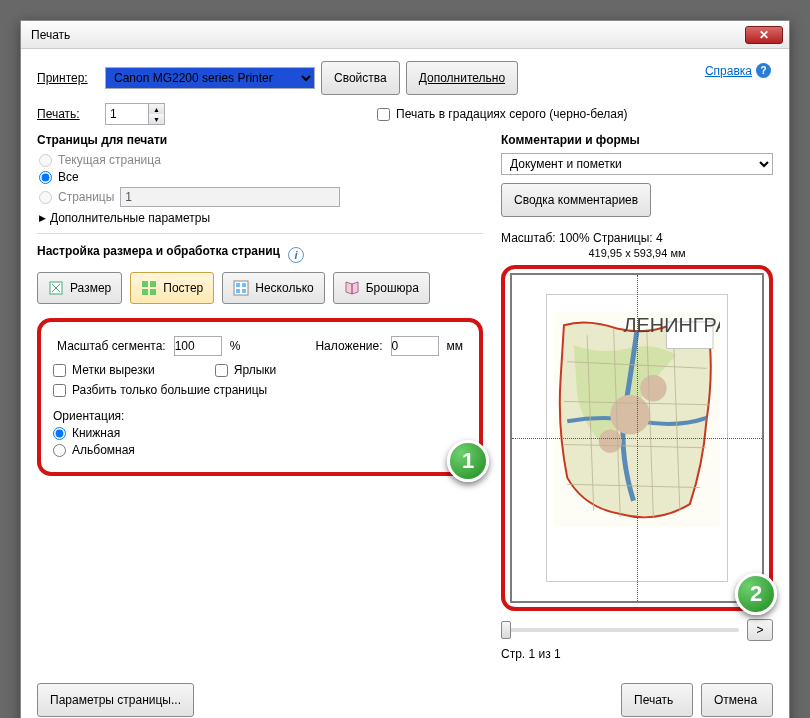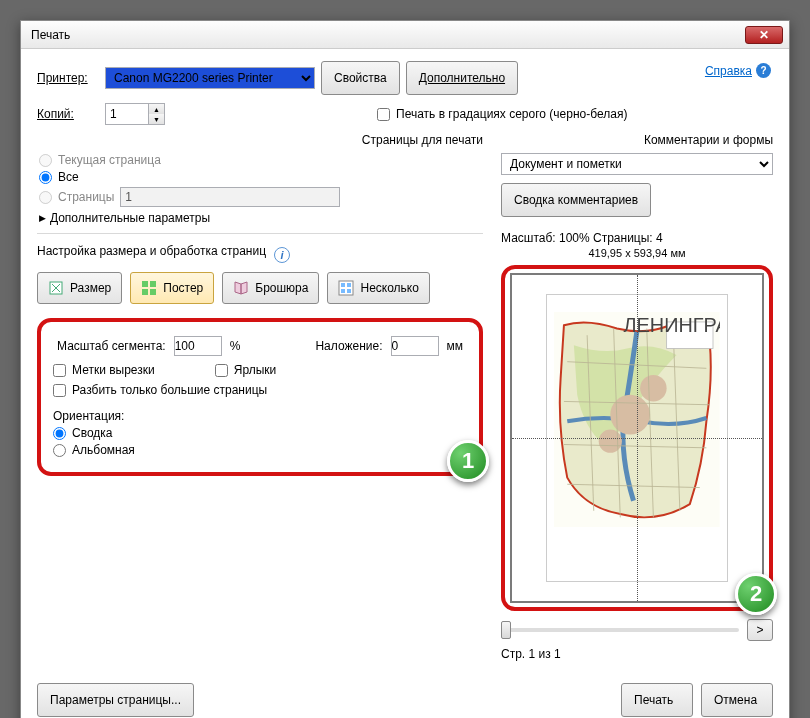--- a/index.html
+++ b/index.html
@@ -91,7 +91,7 @@
     </div>
 
     <div class="row">
-      <span class="label"><span class="uline">Копий:</span></span>
+      <span class="label"><span class="uline">Печать:</span></span>
       <div class="spin">
         <input value="1" style="">
         <div class="arrows">

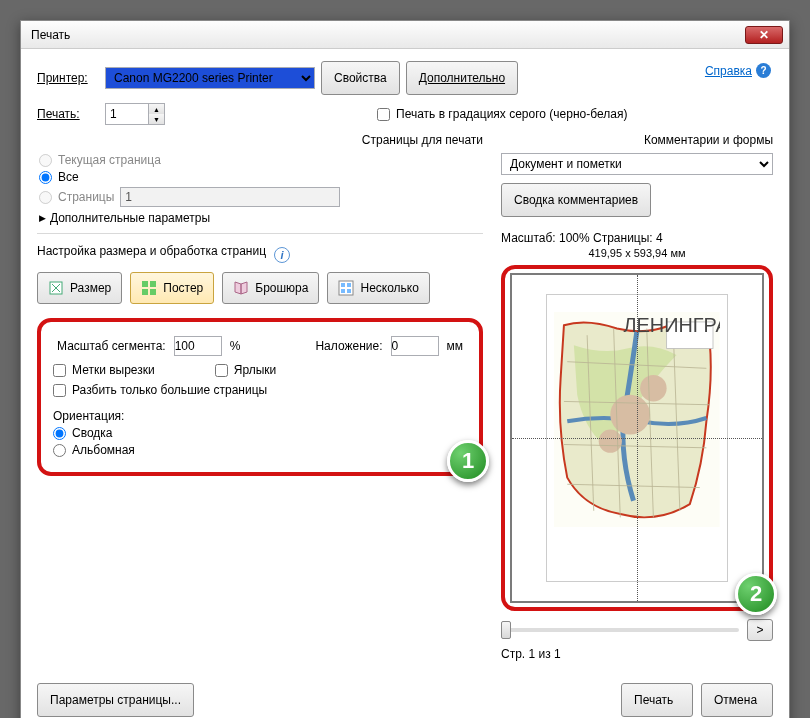--- a/index.html
+++ b/index.html
@@ -24,7 +24,7 @@
 .cols { display: flex; gap: 18px; margin-top: 6px; }
 .leftcol { width: 446px; }
 .rightcol { flex: 1; }
-.section-title { font-weight: normal; margin-bottom: 6px; text-align: right; }
+.section-title { font-weight: bold; margin-bottom: 6px; }
 .grp { padding-left: 2px; }
 .radio-row { display: flex; align-items: center; gap: 6px; margin: 3px 0; }
 .radio-row.disabled { color: #888; }

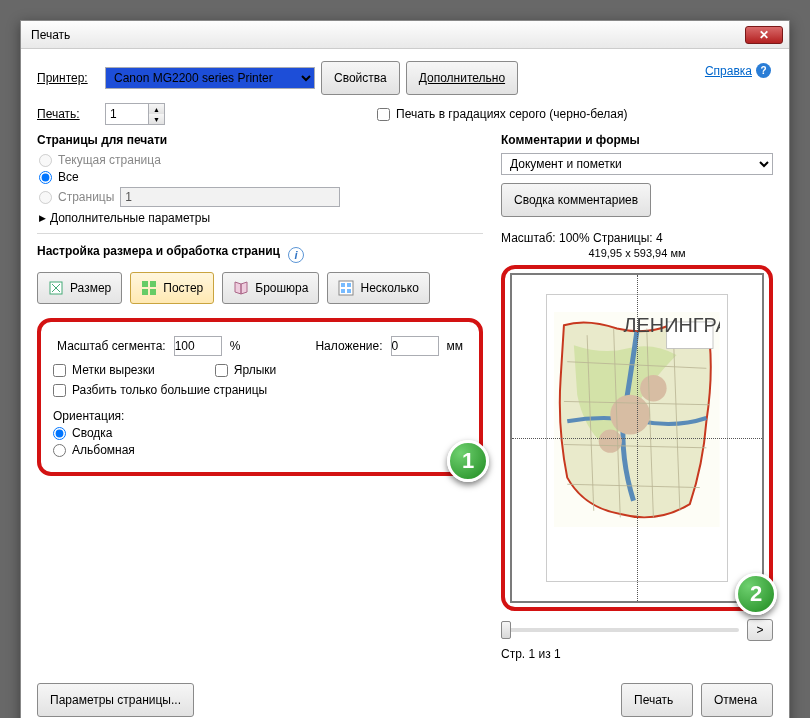--- a/index.html
+++ b/index.html
@@ -155,12 +155,6 @@
           </div>
           <div class="tabbtn">
             <span class="icon16"><svg viewBox="0 0 16 16">
-                  <path d="M2 2 L8 4 L8 14 L2 12 Z M14 2 L8 4 L8 14 L14 12 Z" fill="#ecd" stroke="#a68"></path>
-                </svg></span>
-            <span>Брошюра</span>
-          </div>
-          <div class="tabbtn">
-            <span class="icon16"><svg viewBox="0 0 16 16">
                   <rect x="1" y="1" width="14" height="14" fill="#fff" stroke="#888"></rect>
                   <rect x="3" y="3" width="4" height="4" fill="#7bf"></rect>
                   <rect x="9" y="3" width="4" height="4" fill="#7bf"></rect>
@@ -168,6 +162,12 @@
                   <rect x="9" y="9" width="4" height="4" fill="#7bf"></rect>
                 </svg></span>
             <span>Несколько</span>
+          </div>
+          <div class="tabbtn">
+            <span class="icon16"><svg viewBox="0 0 16 16">
+                  <path d="M2 2 L8 4 L8 14 L2 12 Z M14 2 L8 4 L8 14 L14 12 Z" fill="#ecd" stroke="#a68"></path>
+                </svg></span>
+            <span>Брошюра</span>
           </div>
         </div>
 

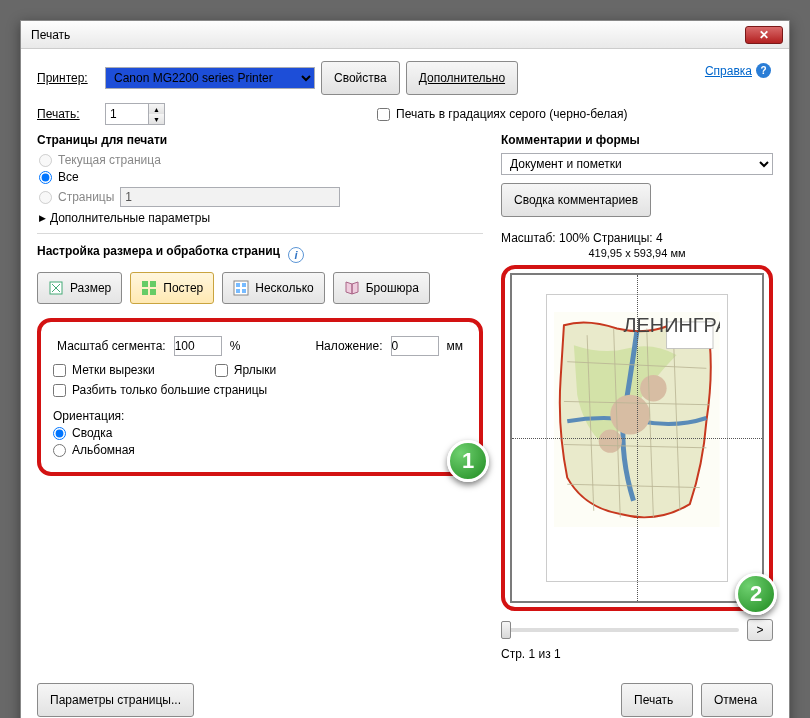--- a/index.html
+++ b/index.html
@@ -199,7 +199,7 @@
           <div style="margin-top:12px">Ориентация:</div>
           <label class="radio-row">
               <input type="radio" name="or" checked="" style="">
-              <span>Сводка</span>
+              <span>Книжная</span>
             </label>
           <label class="radio-row">
               <input type="radio" name="or" style="">

